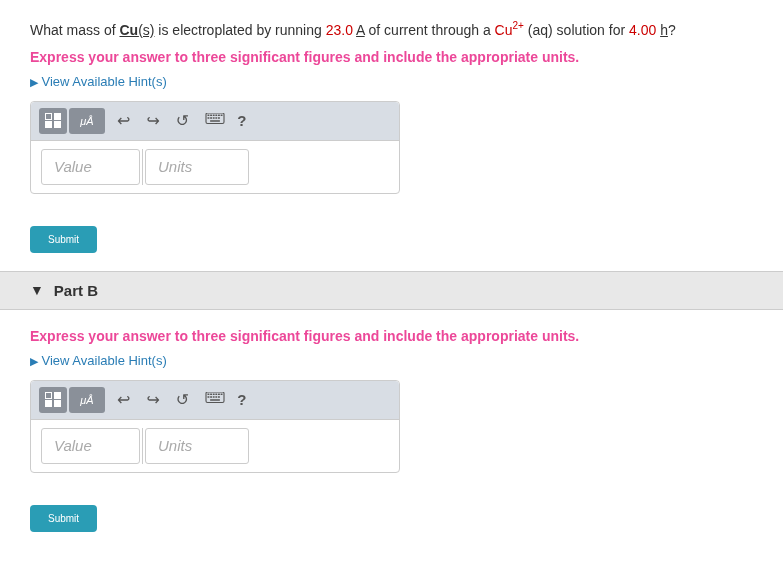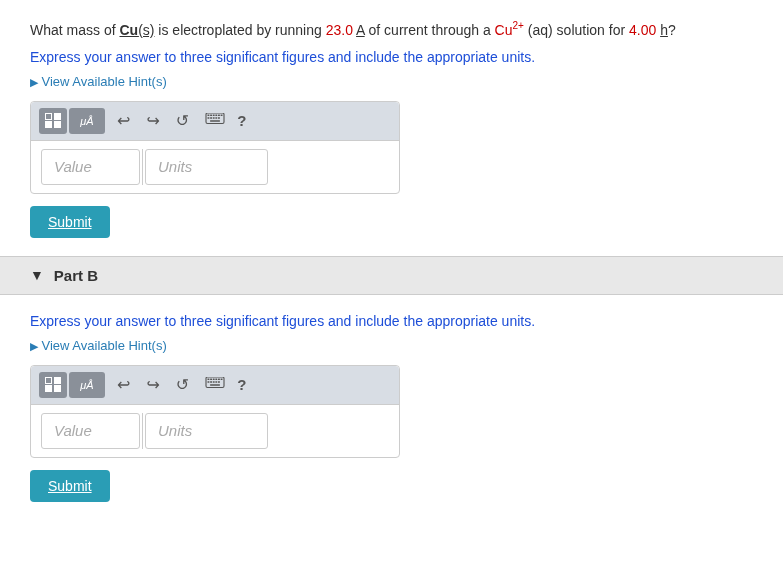--- a/index.html
+++ b/index.html
@@ -27,10 +27,10 @@
       margin-bottom: 8px;
     }
     .instructions {
-      font-weight: normal;
+      font-weight: bold;
       font-size: 14px;
       margin-bottom: 8px;
-      color: #1d4ed8;
+      color: #ec4899;
     }
     .hint-link {
       color: #2a7db5;

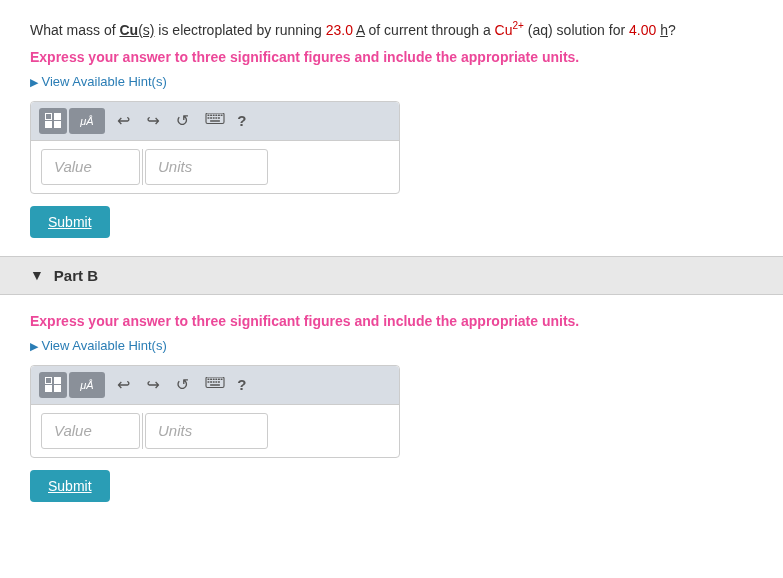--- a/index.html
+++ b/index.html
@@ -150,7 +150,7 @@
       font-size: 15px;
       color: #aaa;
       font-style: italic;
-      width: 123px;
+      width: 104px;
       height: 36px;
       display: flex;
       align-items: center;

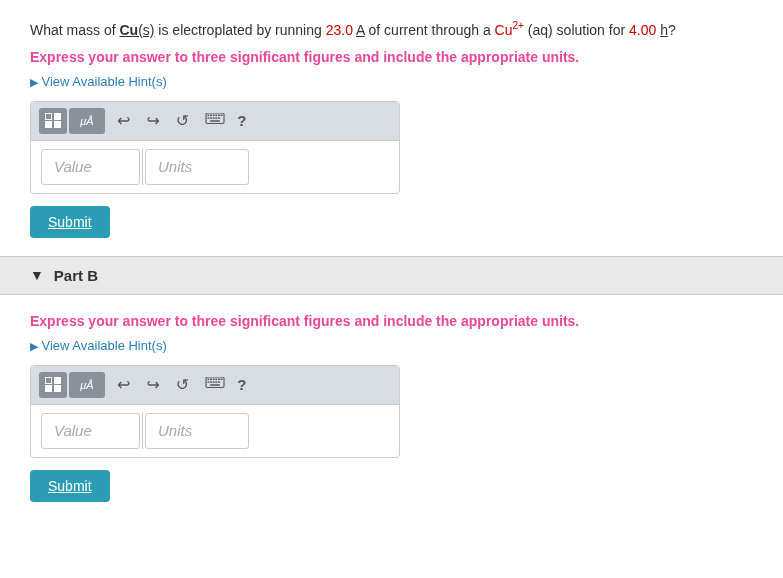--- a/index.html
+++ b/index.html
@@ -162,10 +162,9 @@
       border: none;
       border-radius: 4px;
       padding: 8px 18px;
-      font-size: 14px;
-      cursor: pointer;
-      margin-top: 0;
-      text-decoration: underline;
+      font-size: 10px;
+      cursor: pointer;
+      margin-top: 20px;
     }
     
     .part-b-header {

